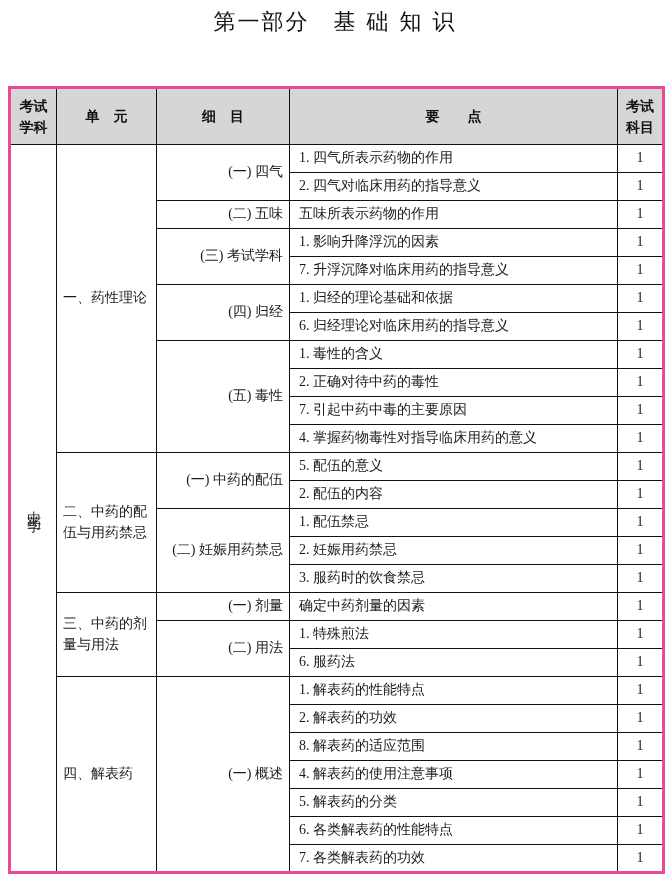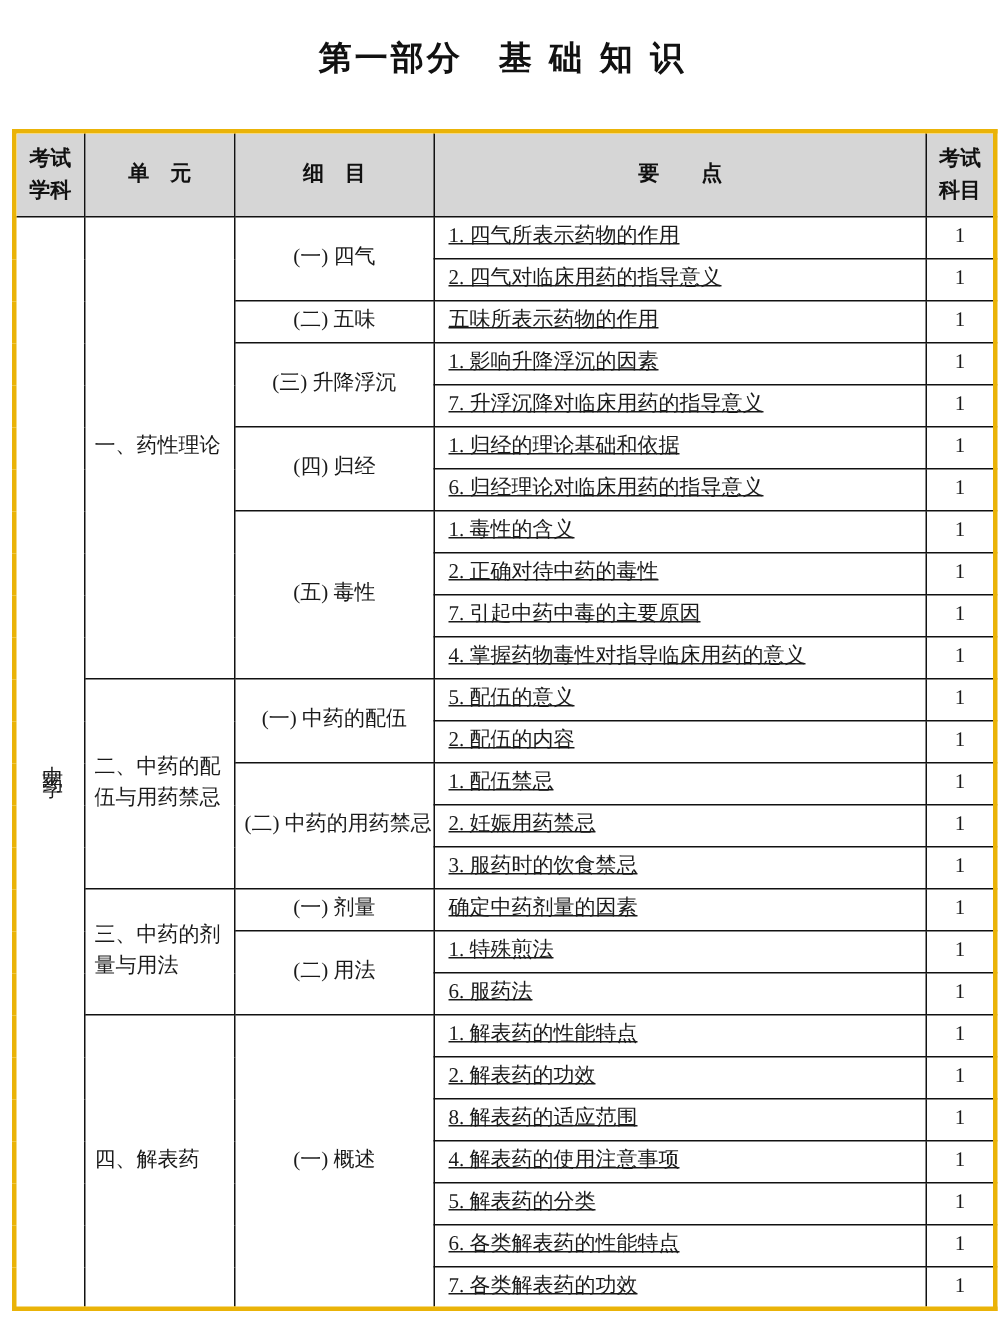--- a/index.html
+++ b/index.html
@@ -18,12 +18,12 @@
   }
   .page-title {
     position: absolute;
-    top: 24px;
+    top: 7px;
     left: 0;
     width: 100%;
     text-align: center;
     font-family: "DejaVu Sans", "Liberation Sans", sans-serif;
-    font-weight: bold;
+    font-weight: normal;
     font-size: 22px;
     letter-spacing: 2px;
     color: #111;

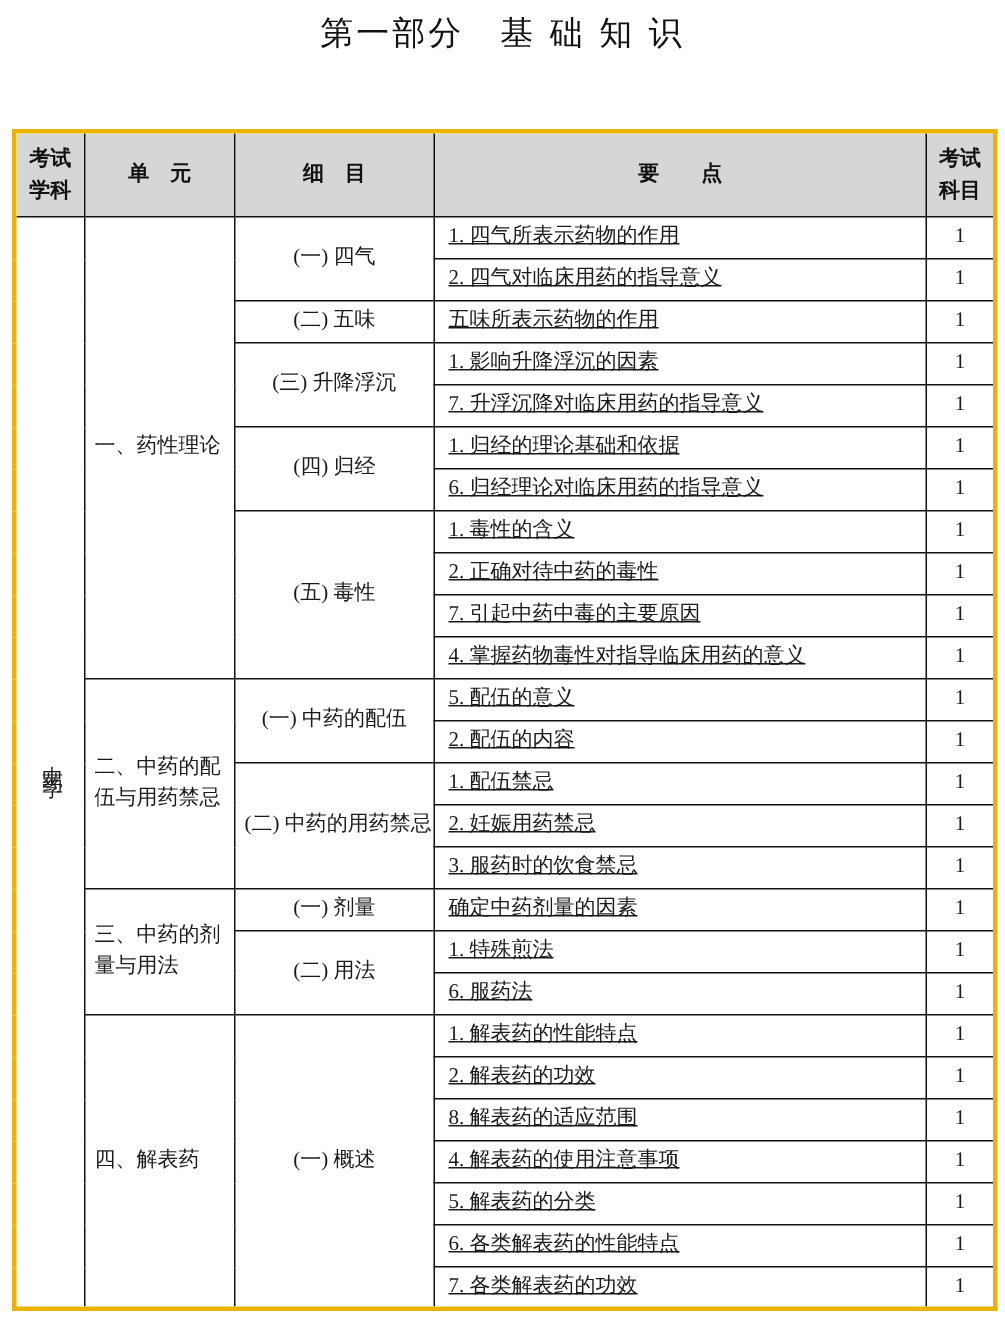--- a/index.html
+++ b/index.html
@@ -37,7 +37,7 @@
     height: 596px;
     border-collapse: collapse;
     table-layout: fixed;
-    border: 3px solid #eab308;
+    border: 3px solid #ec4899;
   }
   table.syllabus th, table.syllabus td {
     border: 1px solid #111;

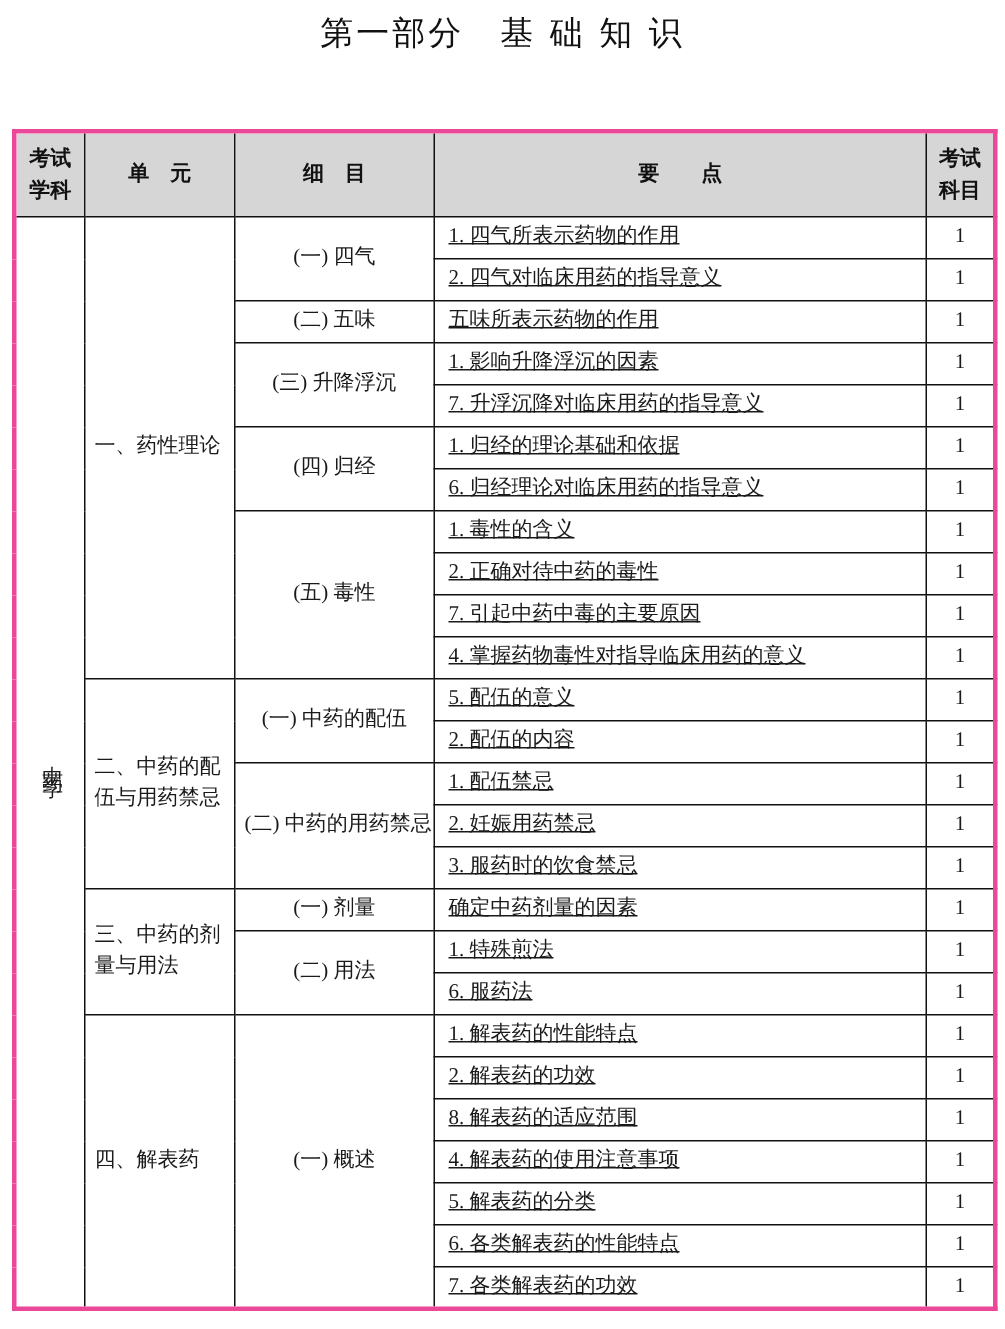--- a/index.html
+++ b/index.html
@@ -85,7 +85,6 @@
     vertical-align: middle;
     padding: 2px 9px;
     white-space: nowrap;
-    text-decoration: underline;
   }
   td.score-cell {
     text-align: center;

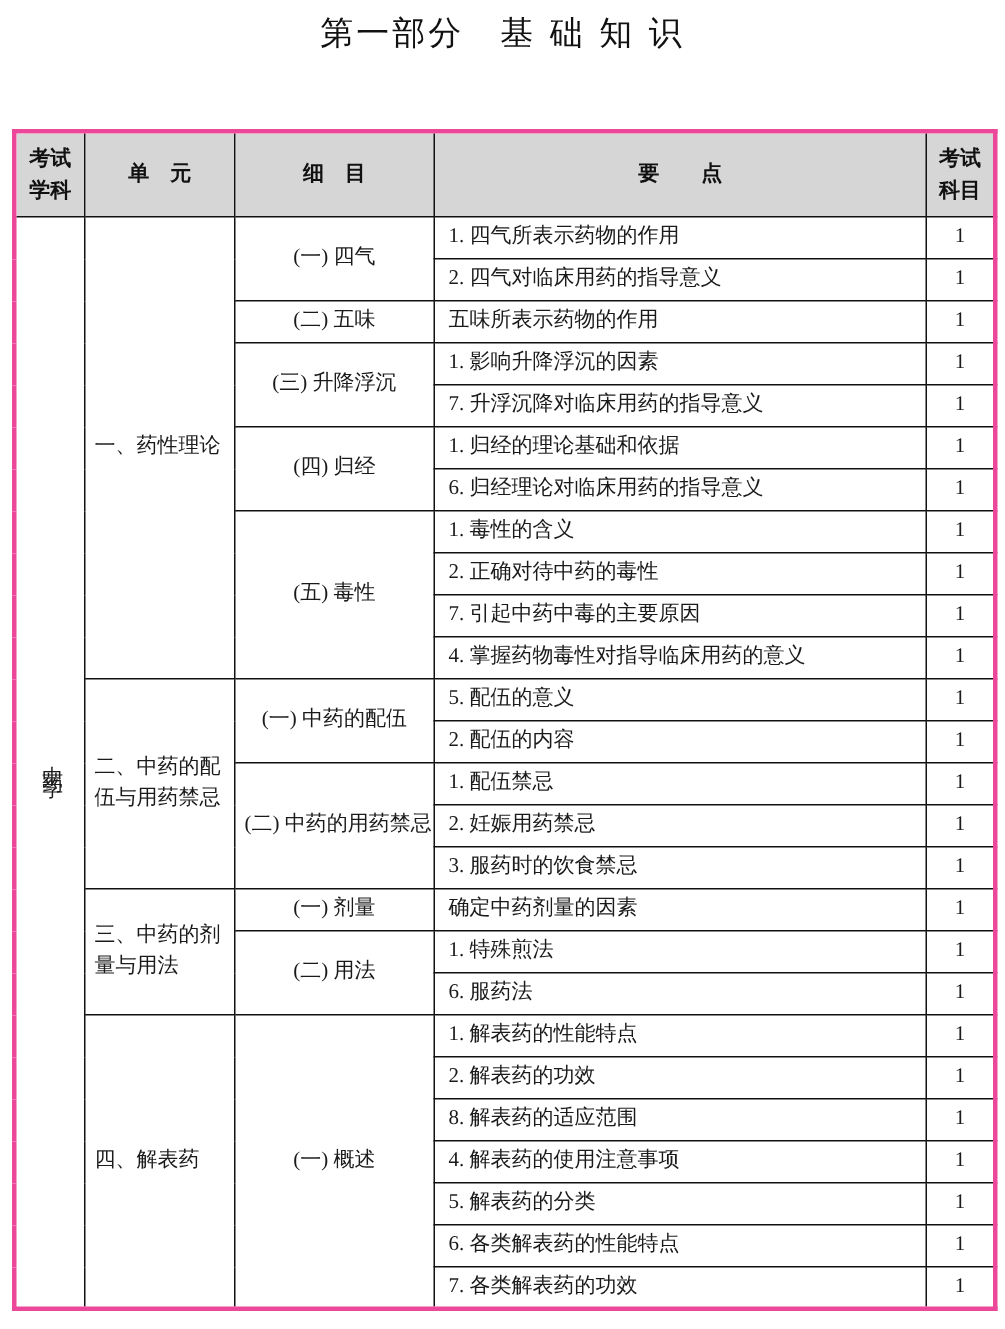--- a/index.html
+++ b/index.html
@@ -75,7 +75,7 @@
     padding: 1px 6px;
   }
   td.detail-cell {
-    text-align: center;
+    text-align: right;
     vertical-align: middle;
     padding: 2px 6px;
     white-space: nowrap;

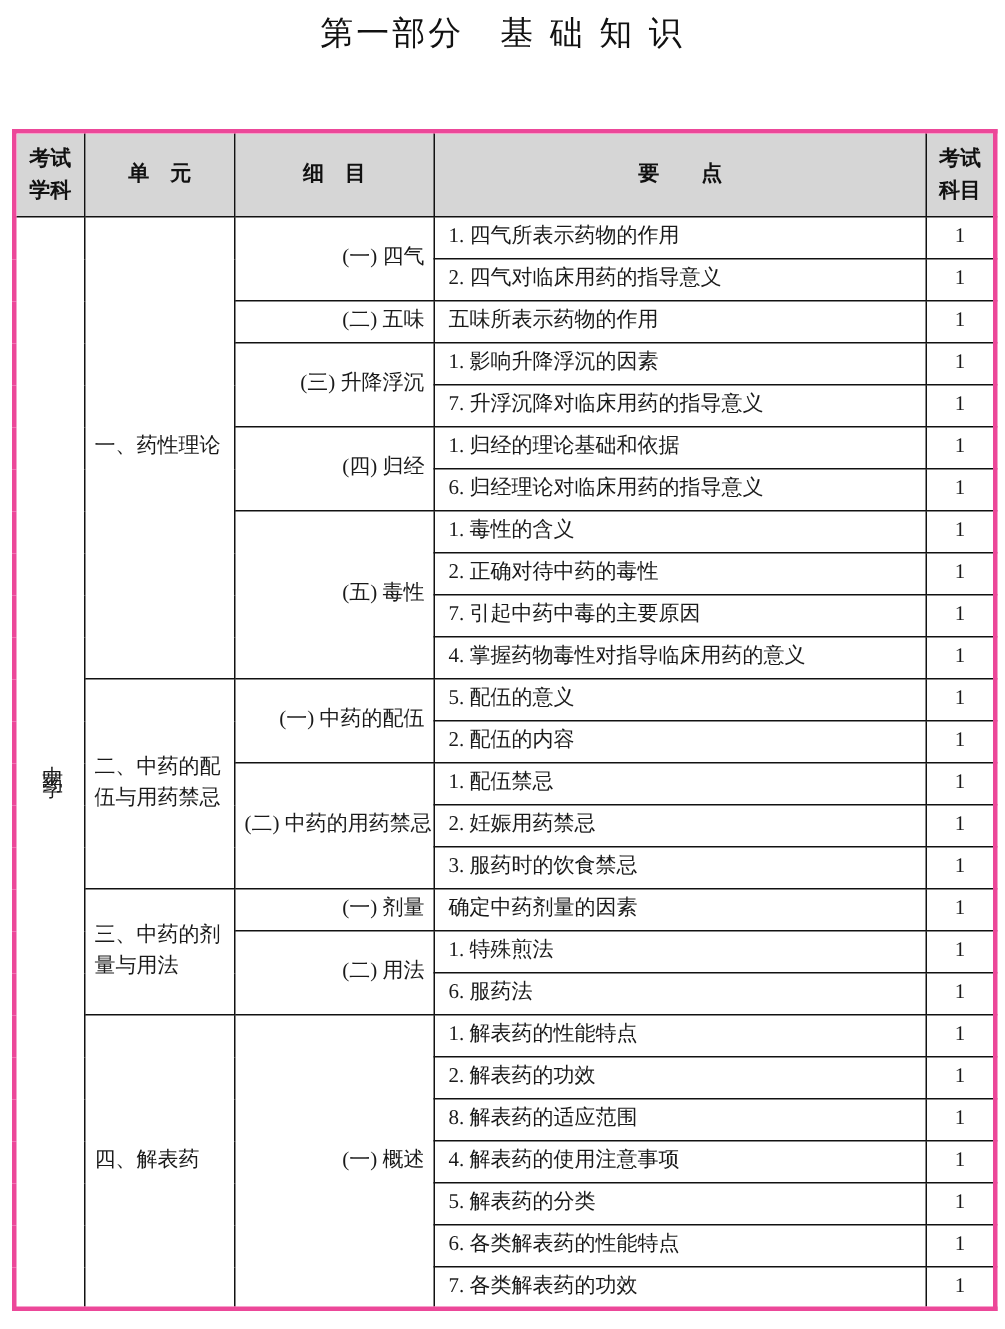--- a/index.html
+++ b/index.html
@@ -135,7 +135,7 @@
         <td class="score-cell">1</td>
       </tr>
       <tr>
-        <td class="detail-cell" rowspan="2">(三) 升降浮沉</td>
+        <td class="detail-cell" rowspan="2">(三) 考试学科</td>
         <td class="point-cell">1. 影响升降浮沉的因素</td>
         <td class="score-cell">1</td>
       </tr>

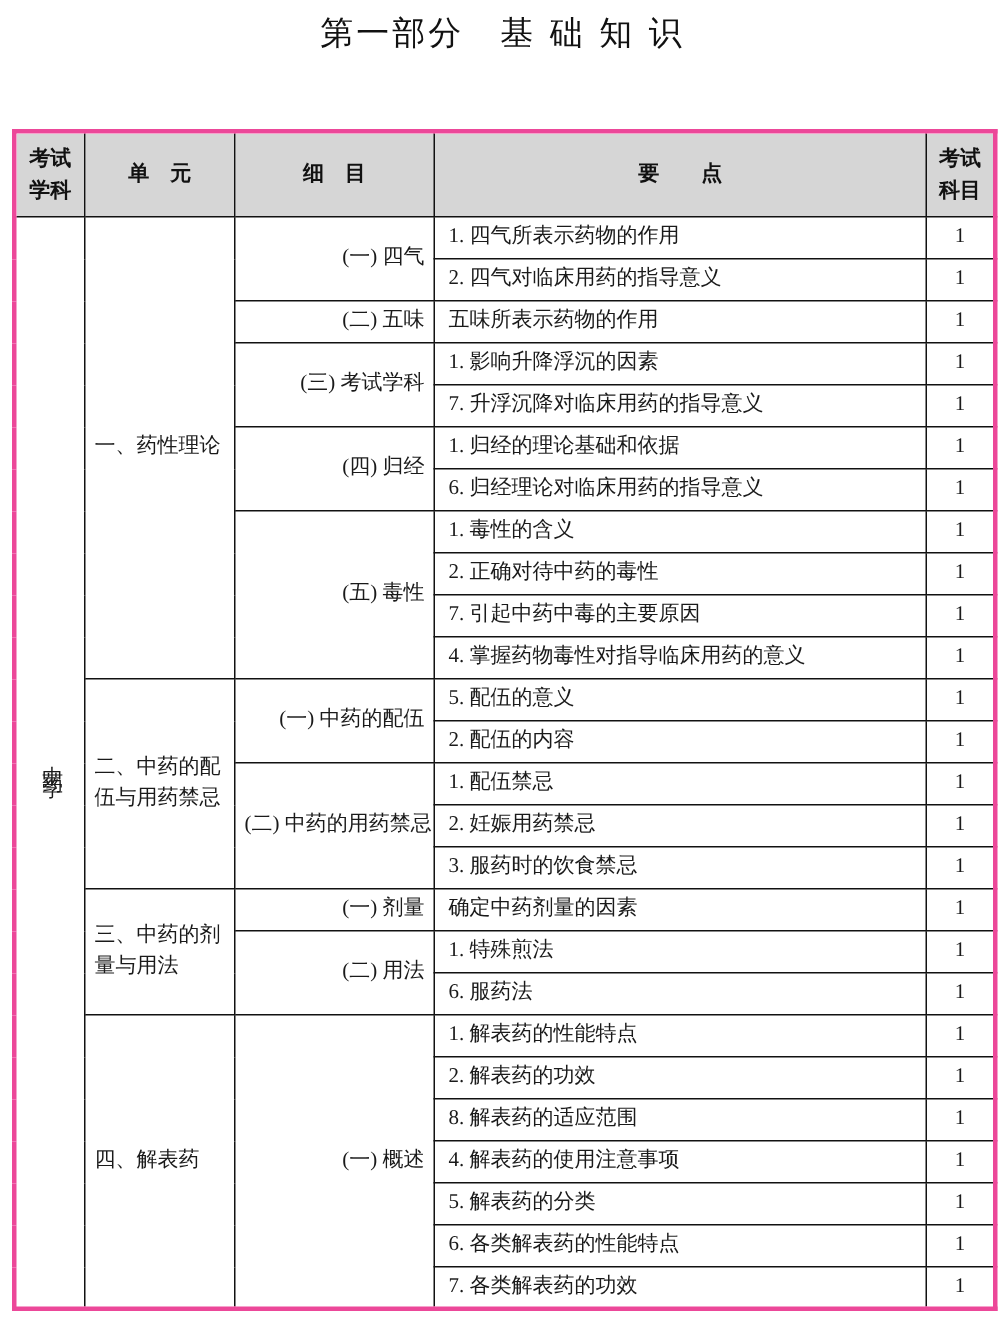--- a/index.html
+++ b/index.html
@@ -181,7 +181,7 @@
         <td class="score-cell">1</td>
       </tr>
       <tr>
-        <td class="detail-cell" rowspan="3">(二) 中药的用药禁忌</td>
+        <td class="detail-cell" rowspan="3">(二) 妊娠用药禁忌</td>
         <td class="point-cell">1. 配伍禁忌</td>
         <td class="score-cell">1</td>
       </tr>

